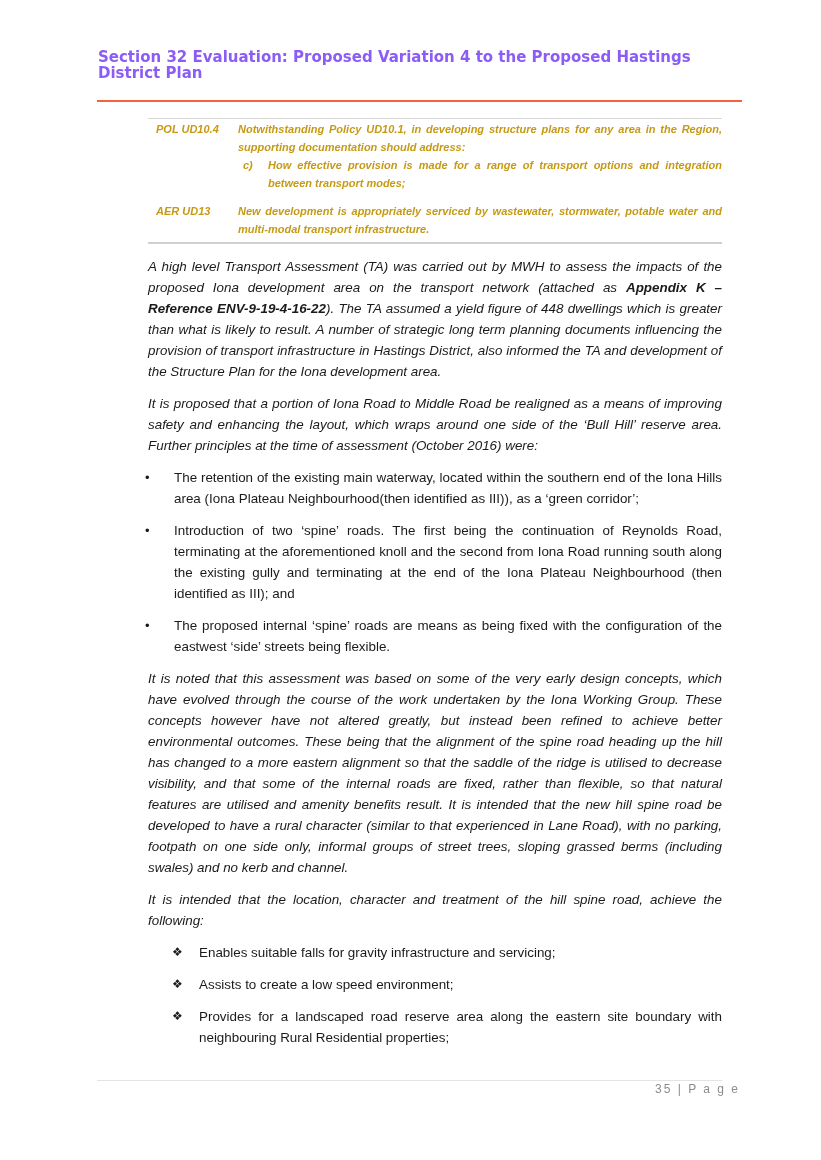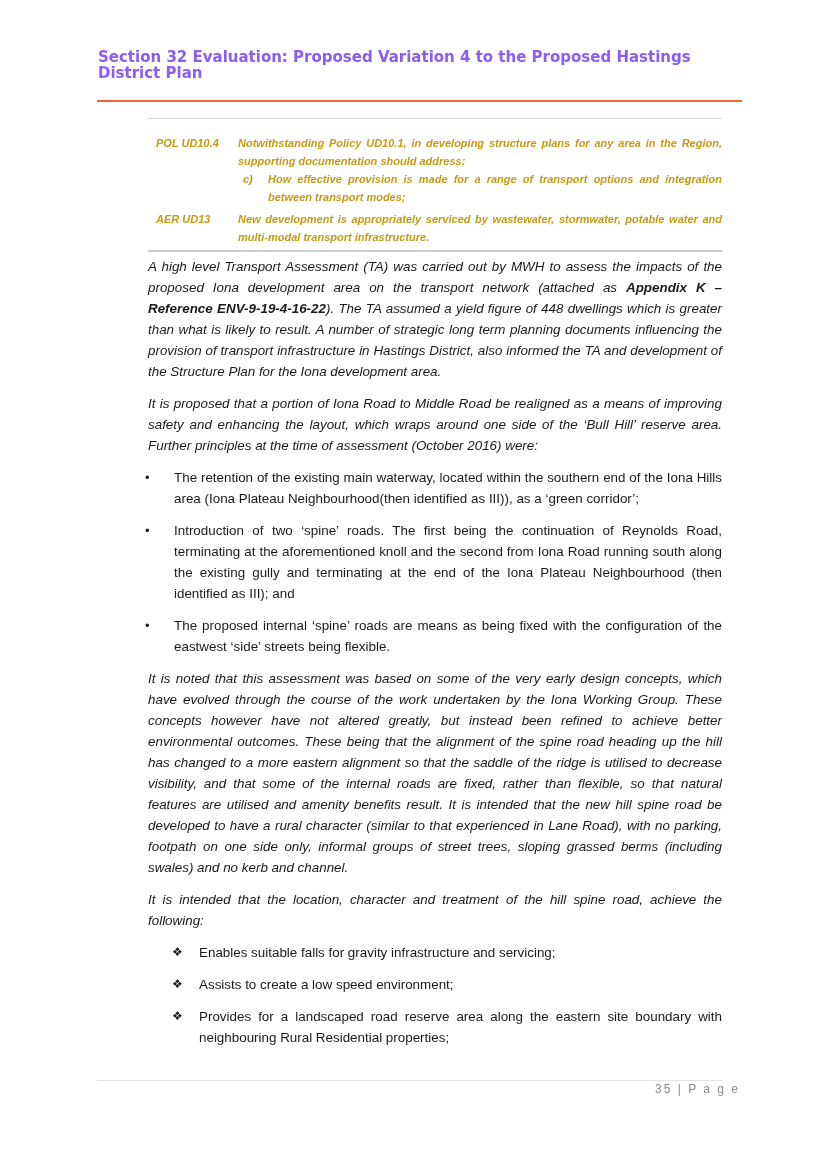--- a/index.html
+++ b/index.html
@@ -13,7 +13,7 @@
          border-top:1px solid #d8d8d8; border-bottom:2px solid #d0d0d0;
          color:#c69a14; font-style:italic; font-weight:bold; font-size:11px; line-height:18px;
          font-family:"Liberation Sans", sans-serif; padding-bottom:4px; }
-  .prow { display:flex; margin-top:15px; }
+  .prow { display:flex; margin-top:1px; }
   .prow + .prow { margin-top:4px; }
   .pcode { width:82px; flex:none; padding-left:8px; font-style:italic; }
   .ptext { flex:1; text-align:justify; }

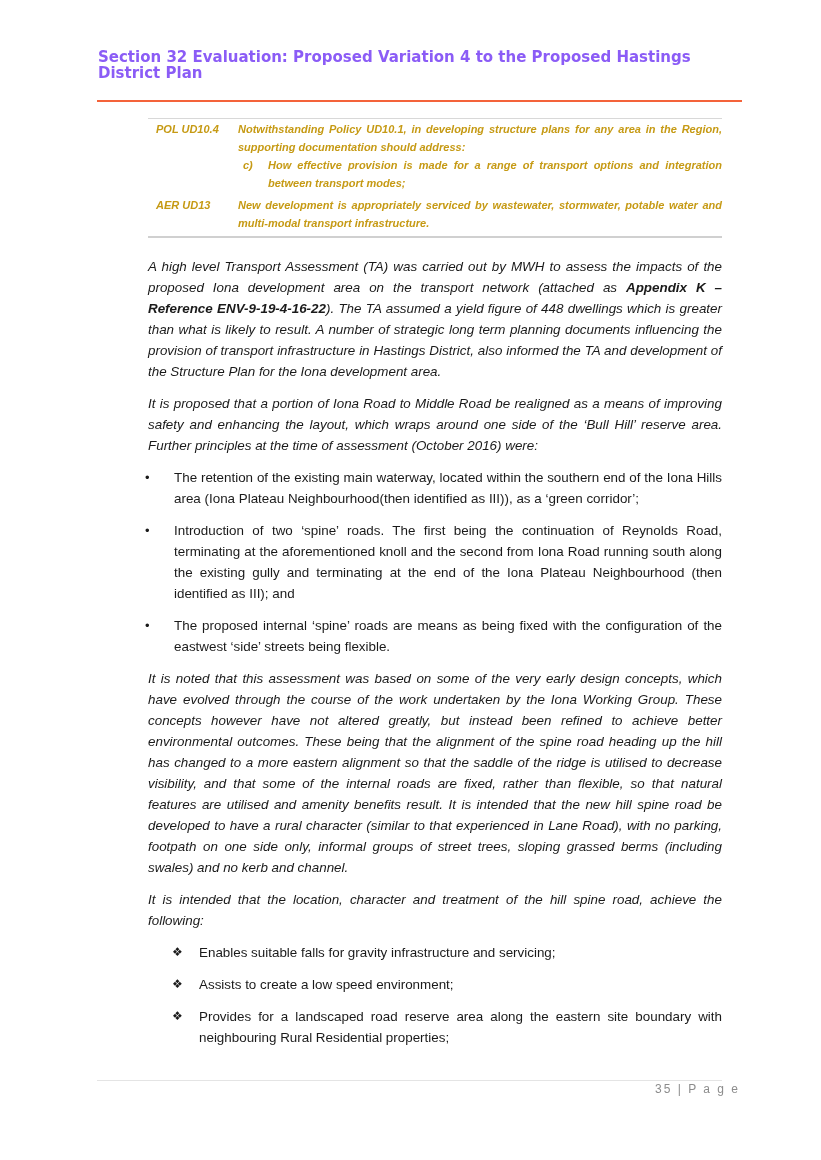--- a/index.html
+++ b/index.html
@@ -14,7 +14,7 @@
          color:#c69a14; font-style:italic; font-weight:bold; font-size:11px; line-height:18px;
          font-family:"Liberation Sans", sans-serif; padding-bottom:4px; }
   .prow { display:flex; margin-top:1px; }
-  .prow + .prow { margin-top:4px; }
+  .prow + .prow { margin-top:10px; }
   .pcode { width:82px; flex:none; padding-left:8px; font-style:italic; }
   .ptext { flex:1; text-align:justify; }
   .psub { display:flex; margin-left:0; }

